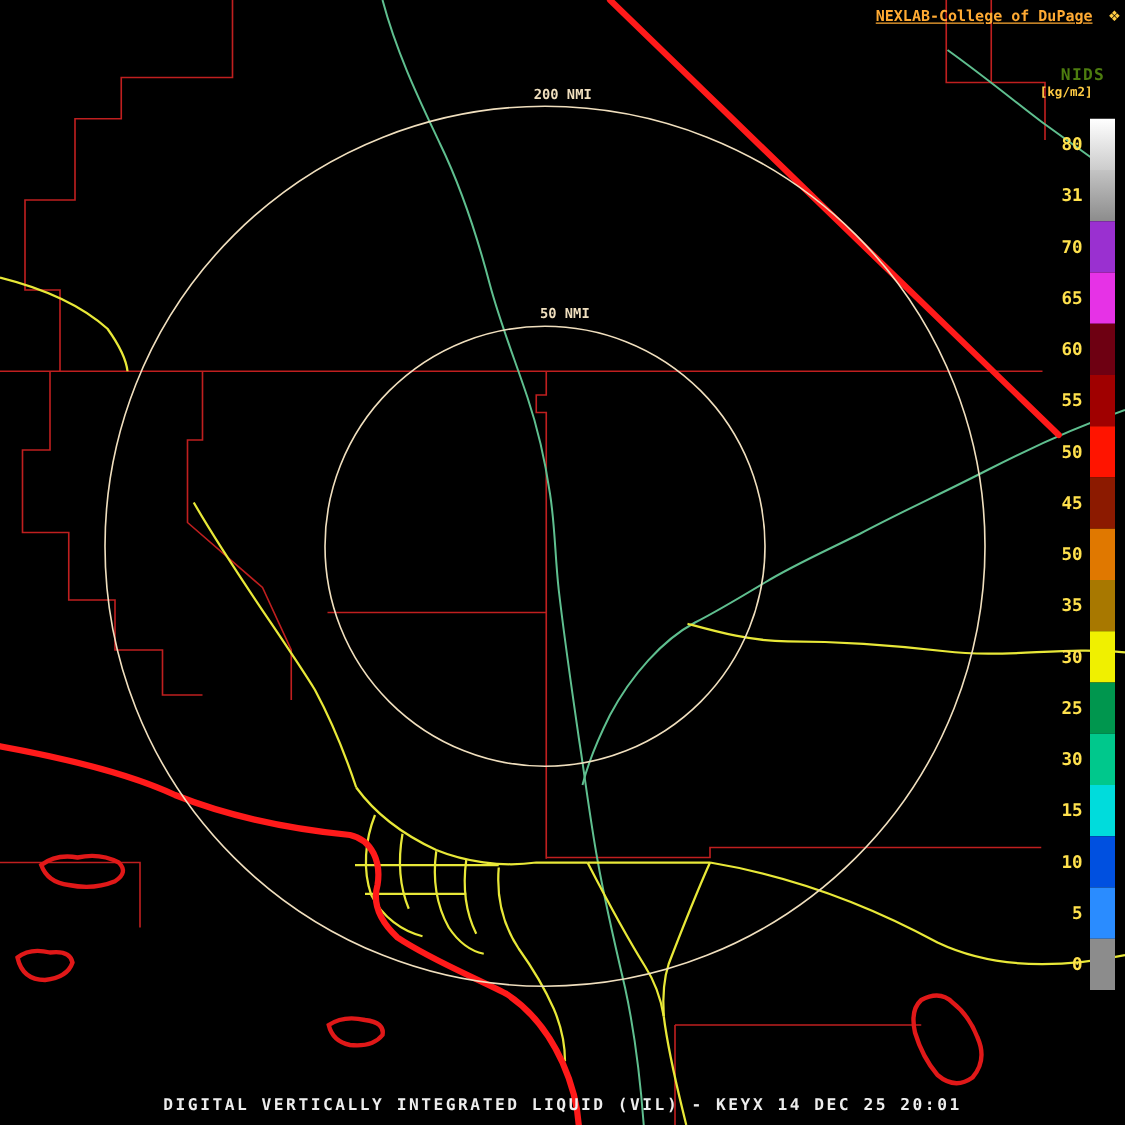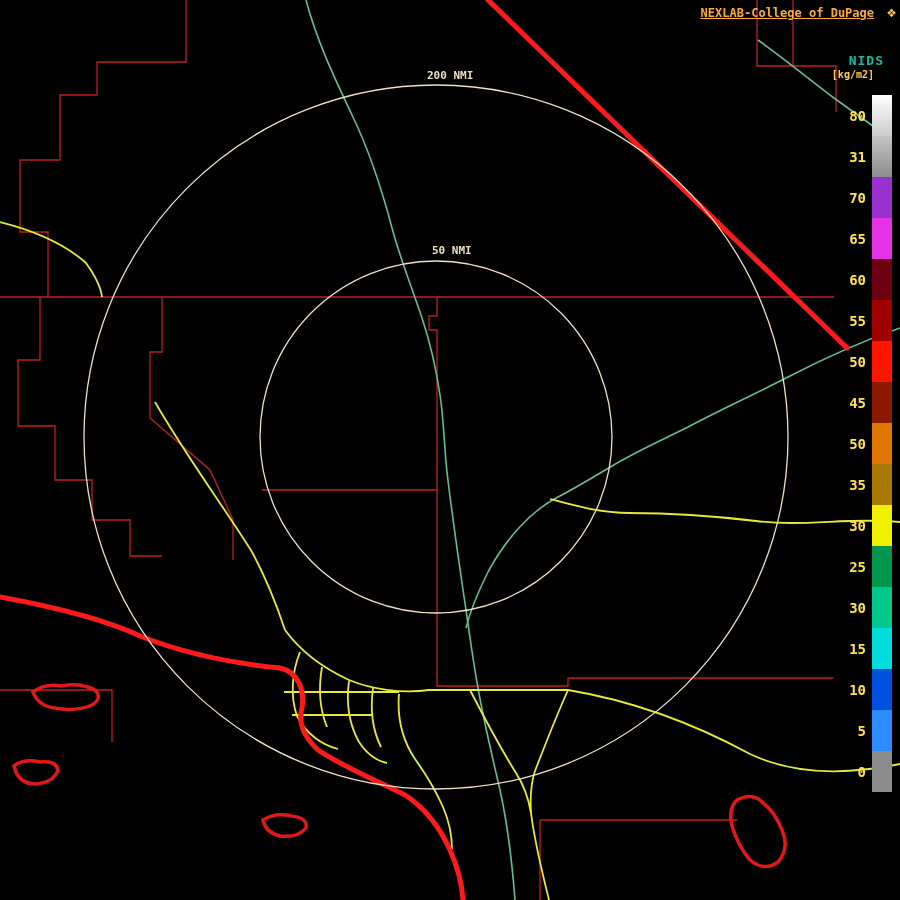--- a/index.html
+++ b/index.html
@@ -8,7 +8,7 @@
   svg.map{position:absolute;left:0;top:0;}
   .brand{position:absolute;top:6px;right:26px;color:#ffaa33;font-size:12px;font-weight:bold;text-decoration:underline;}
   .logo{position:absolute;top:3px;right:4px;color:#ffcc44;font-size:15px;}
-  .nids{position:absolute;top:53px;right:16px;color:#14b8a6;font-size:13px;font-weight:bold;letter-spacing:1px;}
+  .nids{position:absolute;top:53px;right:16px;color:#4d7c0f;font-size:13px;font-weight:bold;letter-spacing:1px;}
   .units{position:absolute;top:69px;right:26px;color:#ffcc44;font-size:10px;font-weight:bold;}
   .colorbar{position:absolute;top:95px;right:8px;display:flex;flex-direction:column;}
   .cb-row{display:flex;align-items:center;height:41px;}

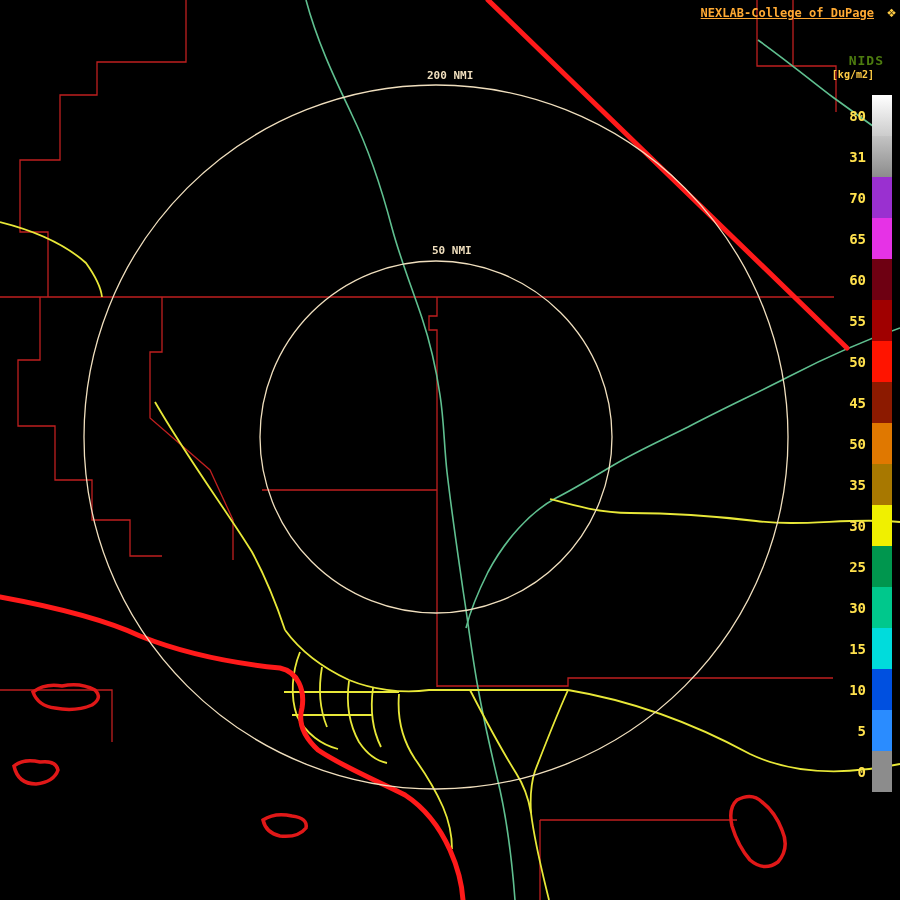--- a/index.html
+++ b/index.html
@@ -157,6 +157,7 @@
       </div>
     </div>
 
+  <div class="caption">DIGITAL VERTICALLY INTEGRATED LIQUID (VIL) - KEYX 14 DEC 25 20:01</div>
 </div>
 
 </body></html>

